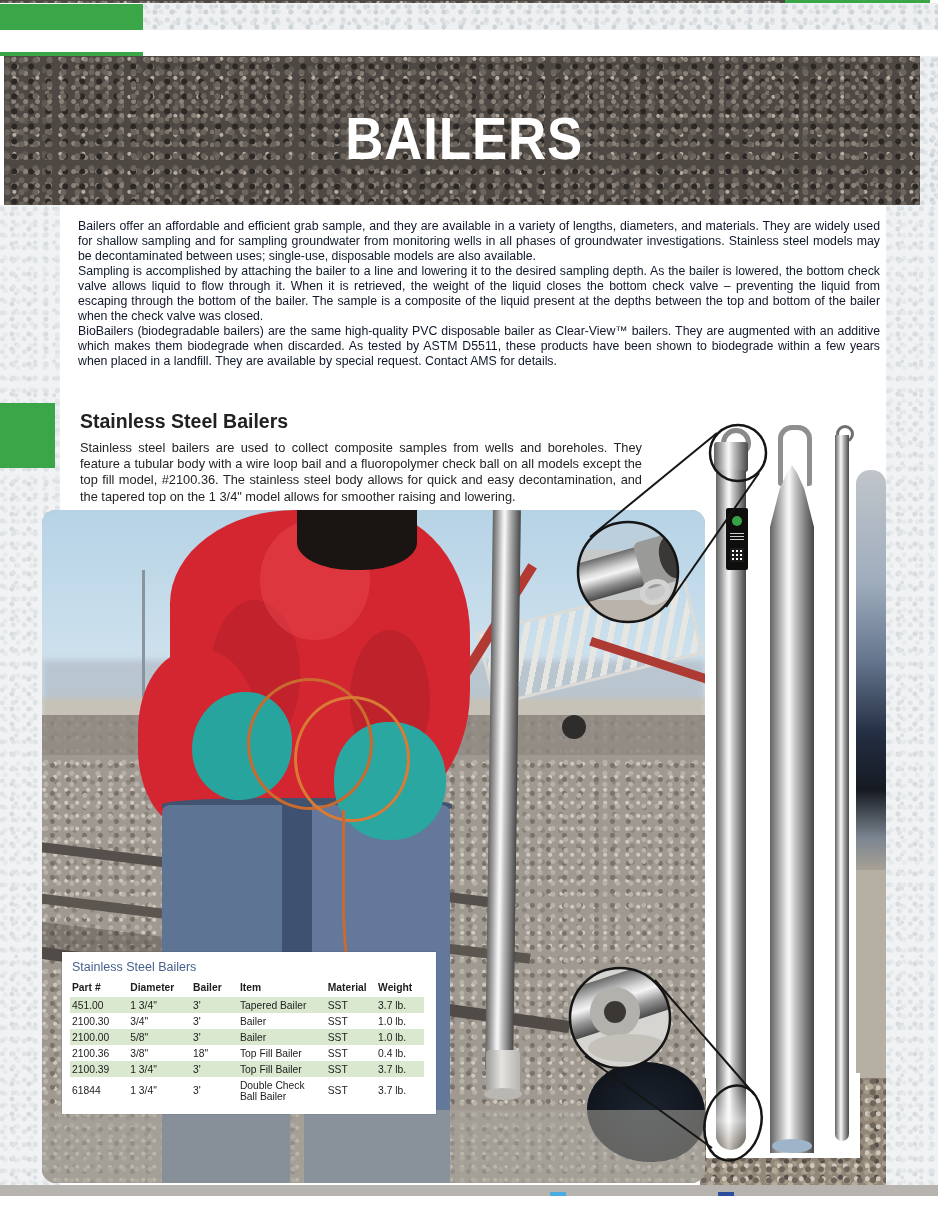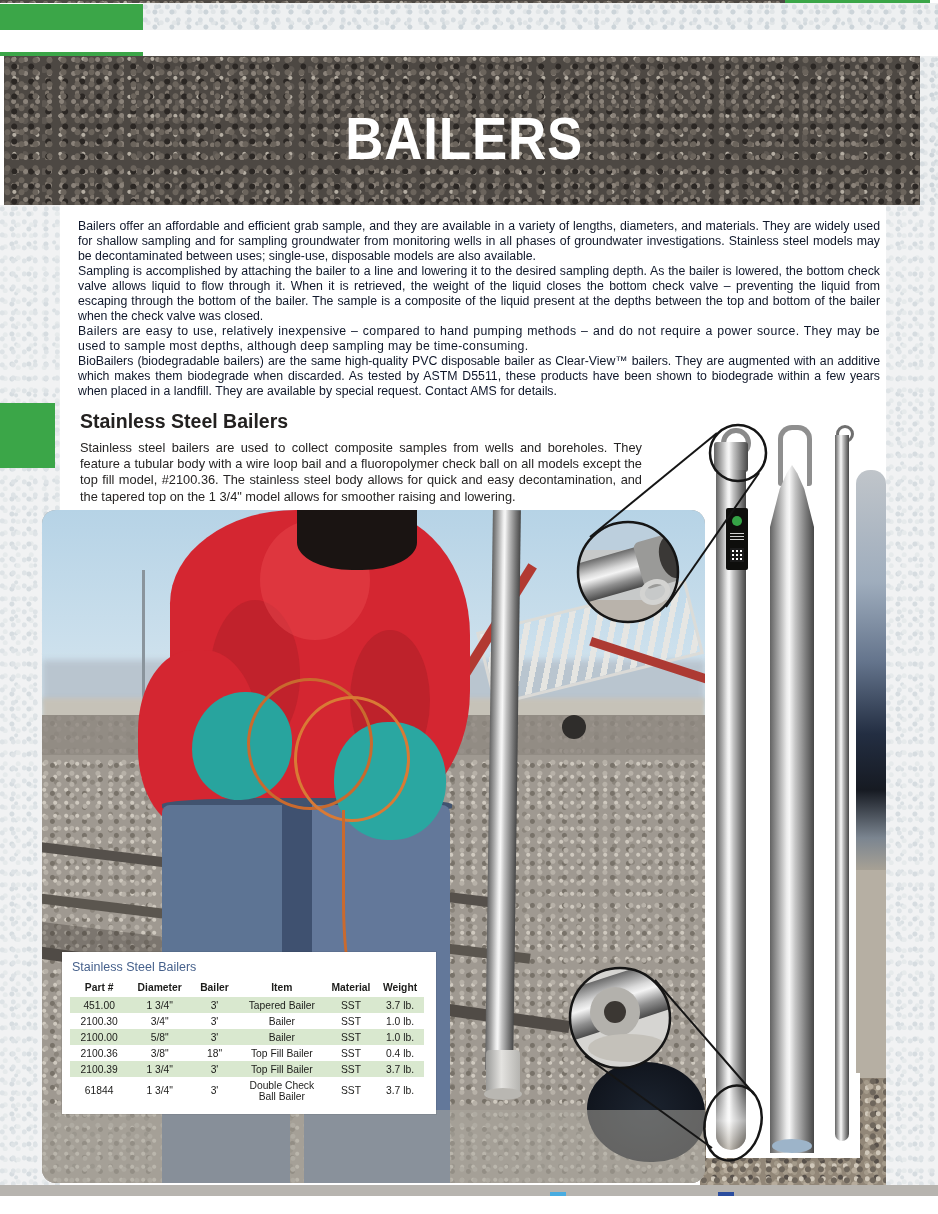--- a/index.html
+++ b/index.html
@@ -103,7 +103,6 @@
   <div class="abs intro" style="left:78px;top:219px;width:802px">
     <p>Bailers offer an affordable and efficient grab sample, and they are available in a variety of lengths, diameters, and materials. They are widely used for shallow sampling and for sampling groundwater from monitoring wells in all phases of groundwater investigations. Stainless steel models may be decontaminated between uses; single-use, disposable models are also available.</p>
     <p>Sampling is accomplished by attaching the bailer to a line and lowering it to the desired sampling depth. As the bailer is lowered, the bottom check valve allows liquid to flow through it. When it is retrieved, the weight of the liquid closes the bottom check valve – preventing the liquid from escaping through the bottom of the bailer. The sample is a composite of the liquid present at the depths between the top and bottom of the bailer when the check valve was closed.</p>
-    <p class="spaced">Bailers are easy to use, relatively inexpensive – compared to hand pumping methods – and do not require a power source. They may be used to sample most depths, although deep sampling may be time-consuming.</p>
     <p>BioBailers (biodegradable bailers) are the same high-quality PVC disposable bailer as Clear-View™ bailers. They are augmented with an additive which makes them biodegrade when discarded. As tested by ASTM D5511, these products have been shown to biodegrade within a few years when placed in a landfill. They are available by special request. Contact AMS for details.</p>
   </div>
 

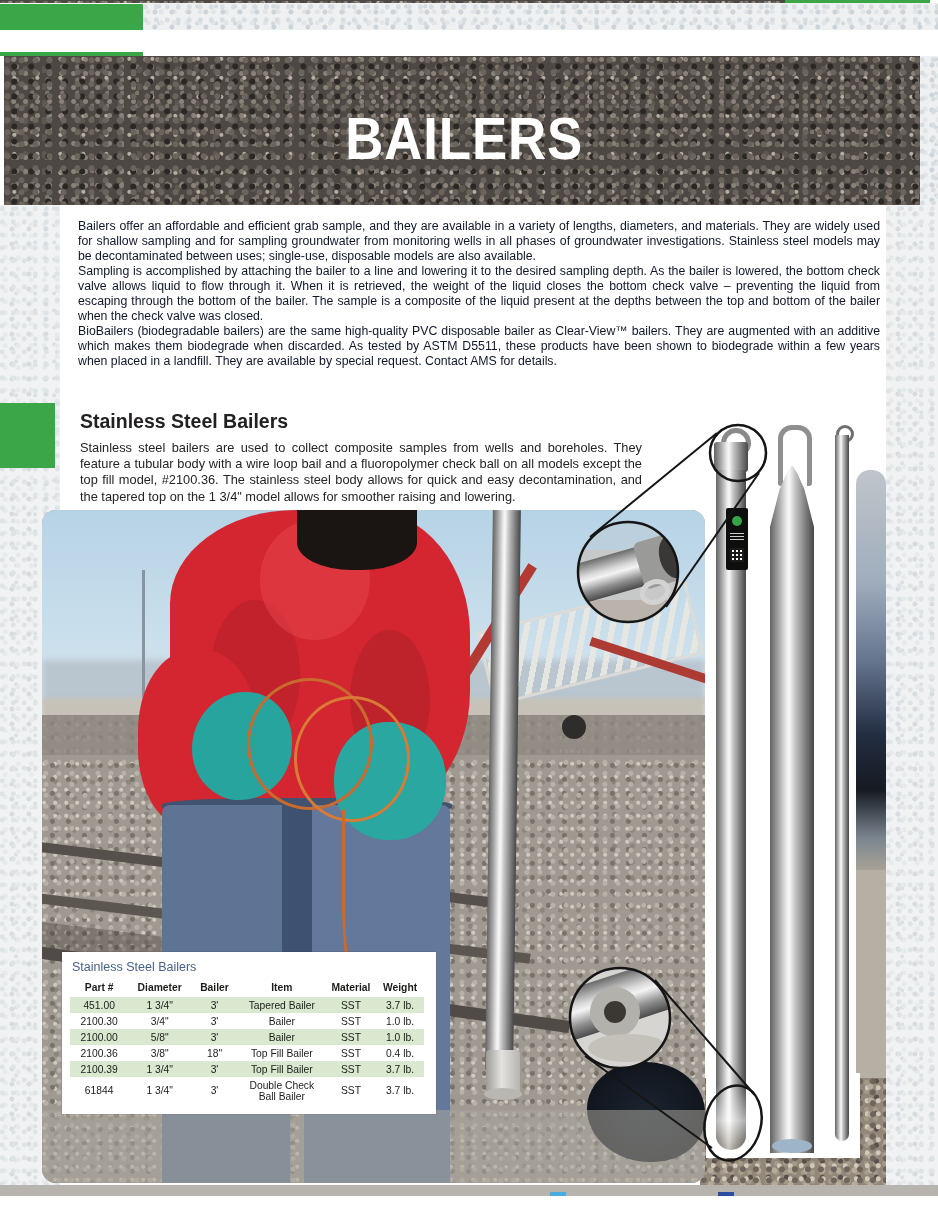--- a/index.html
+++ b/index.html
@@ -70,7 +70,7 @@
   .tablebox{left:62px;top:952px;width:362px;background:#ffffff;padding:6px 4px 10px 8px;
             box-shadow:0 0 0 1px rgba(0,0,0,.06);}
   .tabletitle{color:#46618c;font-size:12.5px;margin:2px 0 5px 2px;}
-  .spec{border-collapse:collapse;width:354px;font-size:10.3px;color:#1c1c1a;text-align:center;}
+  .spec{border-collapse:collapse;width:354px;font-size:10.3px;color:#1c1c1a;text-align:left;}
   .spec th{font-weight:bold;padding:3px 2px 4px;}
   .spec td{padding:2.5px 2px;}
   .spec tbody tr:nth-child(odd){background:#d9e8cf;}

